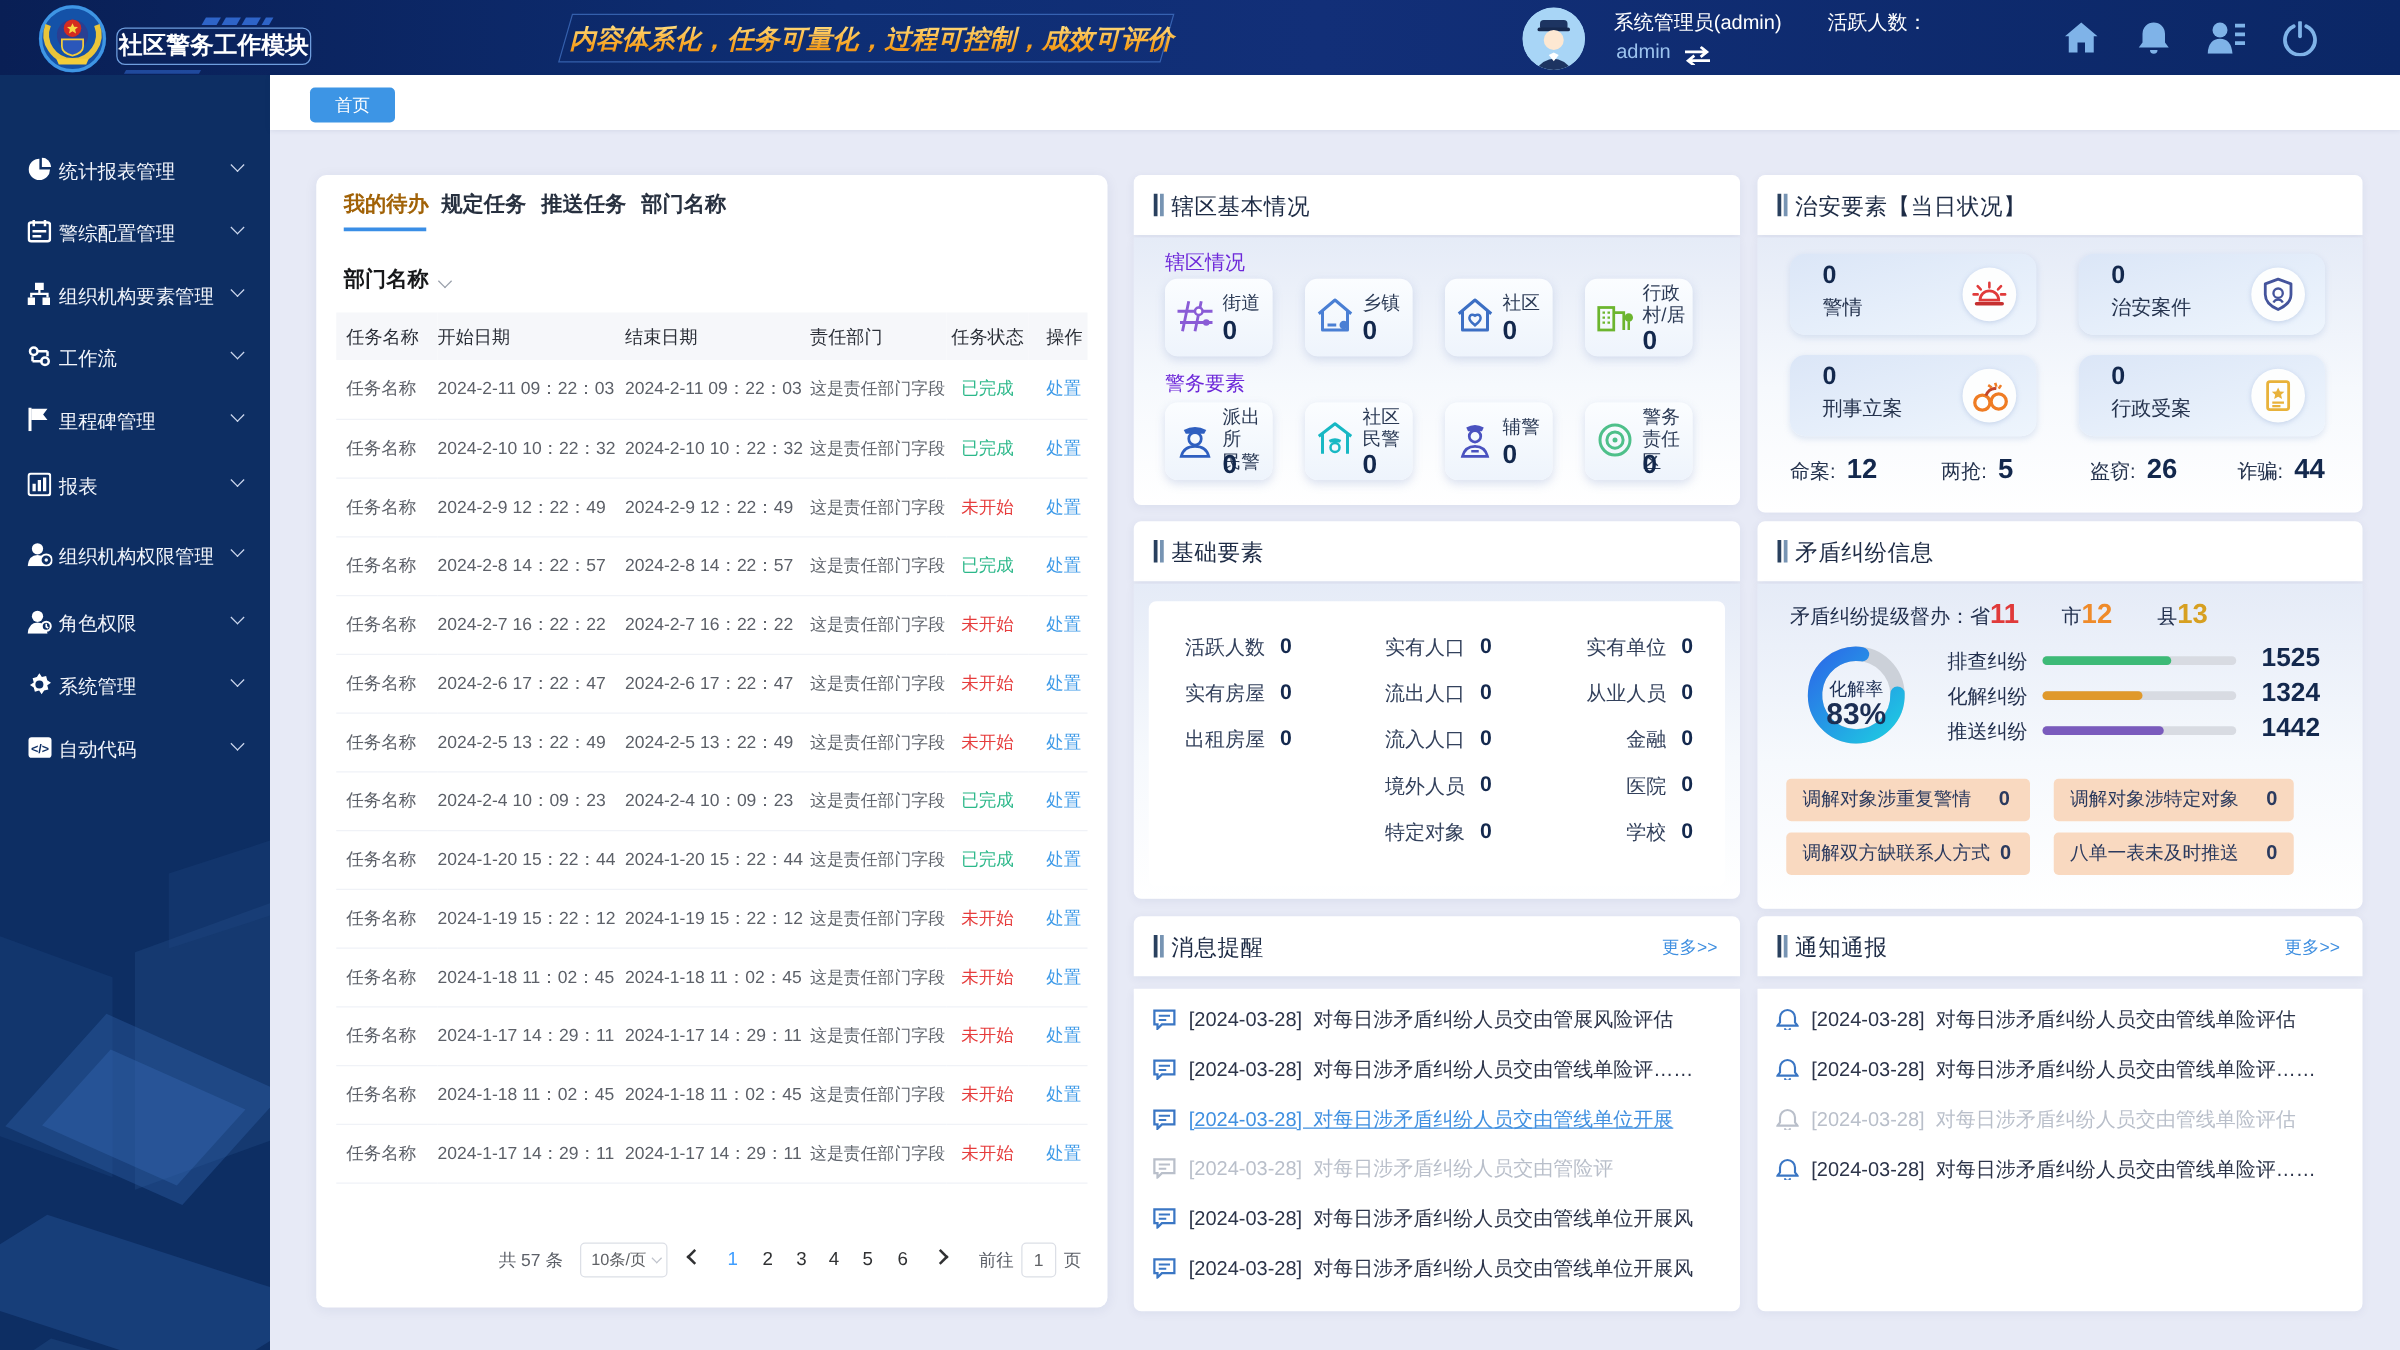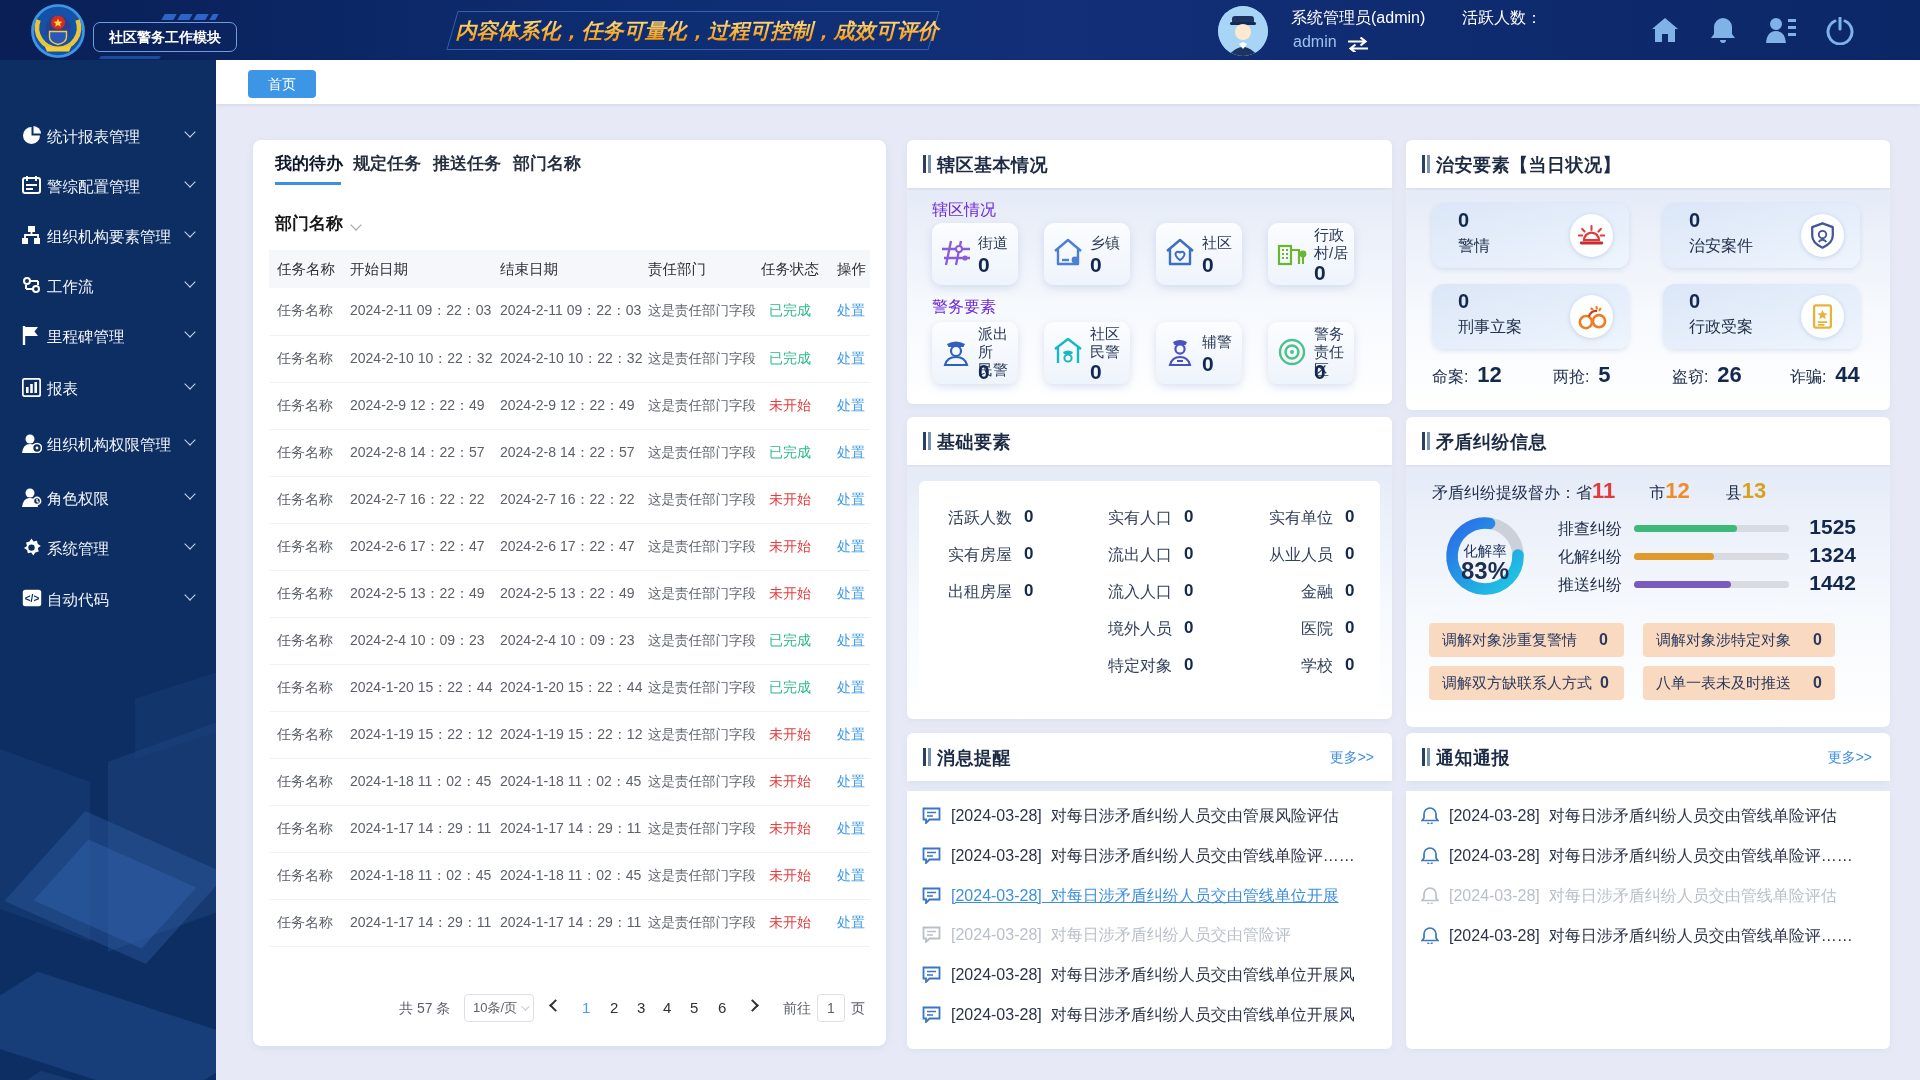--- a/index.html
+++ b/index.html
@@ -9,8 +9,8 @@
 #header{position:absolute;left:0;top:0;width:1920px;height:60px;
  background:linear-gradient(90deg,#091f55 0%,#0e2e74 35%,#122f78 55%,#0b2766 100%);overflow:hidden;}
 #logo{position:absolute;left:30px;top:3px;width:56px;height:56px;}
-#titlebox{position:absolute;left:93px;top:22px;width:144px;height:30px;border:1px solid #6f9ede;border-radius:7px;
- color:#fff;font-size:14px;font-weight:bold;text-align:center;line-height:28px;letter-spacing:0;white-space:nowrap;}
+#titlebox{position:absolute;left:93px;top:22px;width:156px;height:30px;border:1px solid #6f9ede;border-radius:7px;
+ color:#fff;font-size:19px;font-weight:bold;text-align:center;line-height:28px;letter-spacing:0;white-space:nowrap;}
 .deco{position:absolute;background:#2e64c8;transform:skewX(-30deg);}
 #banner{position:absolute;left:452px;top:11px;width:482px;height:39px;border:1px solid rgba(86,140,226,.55);
  transform:skewX(-16deg);}

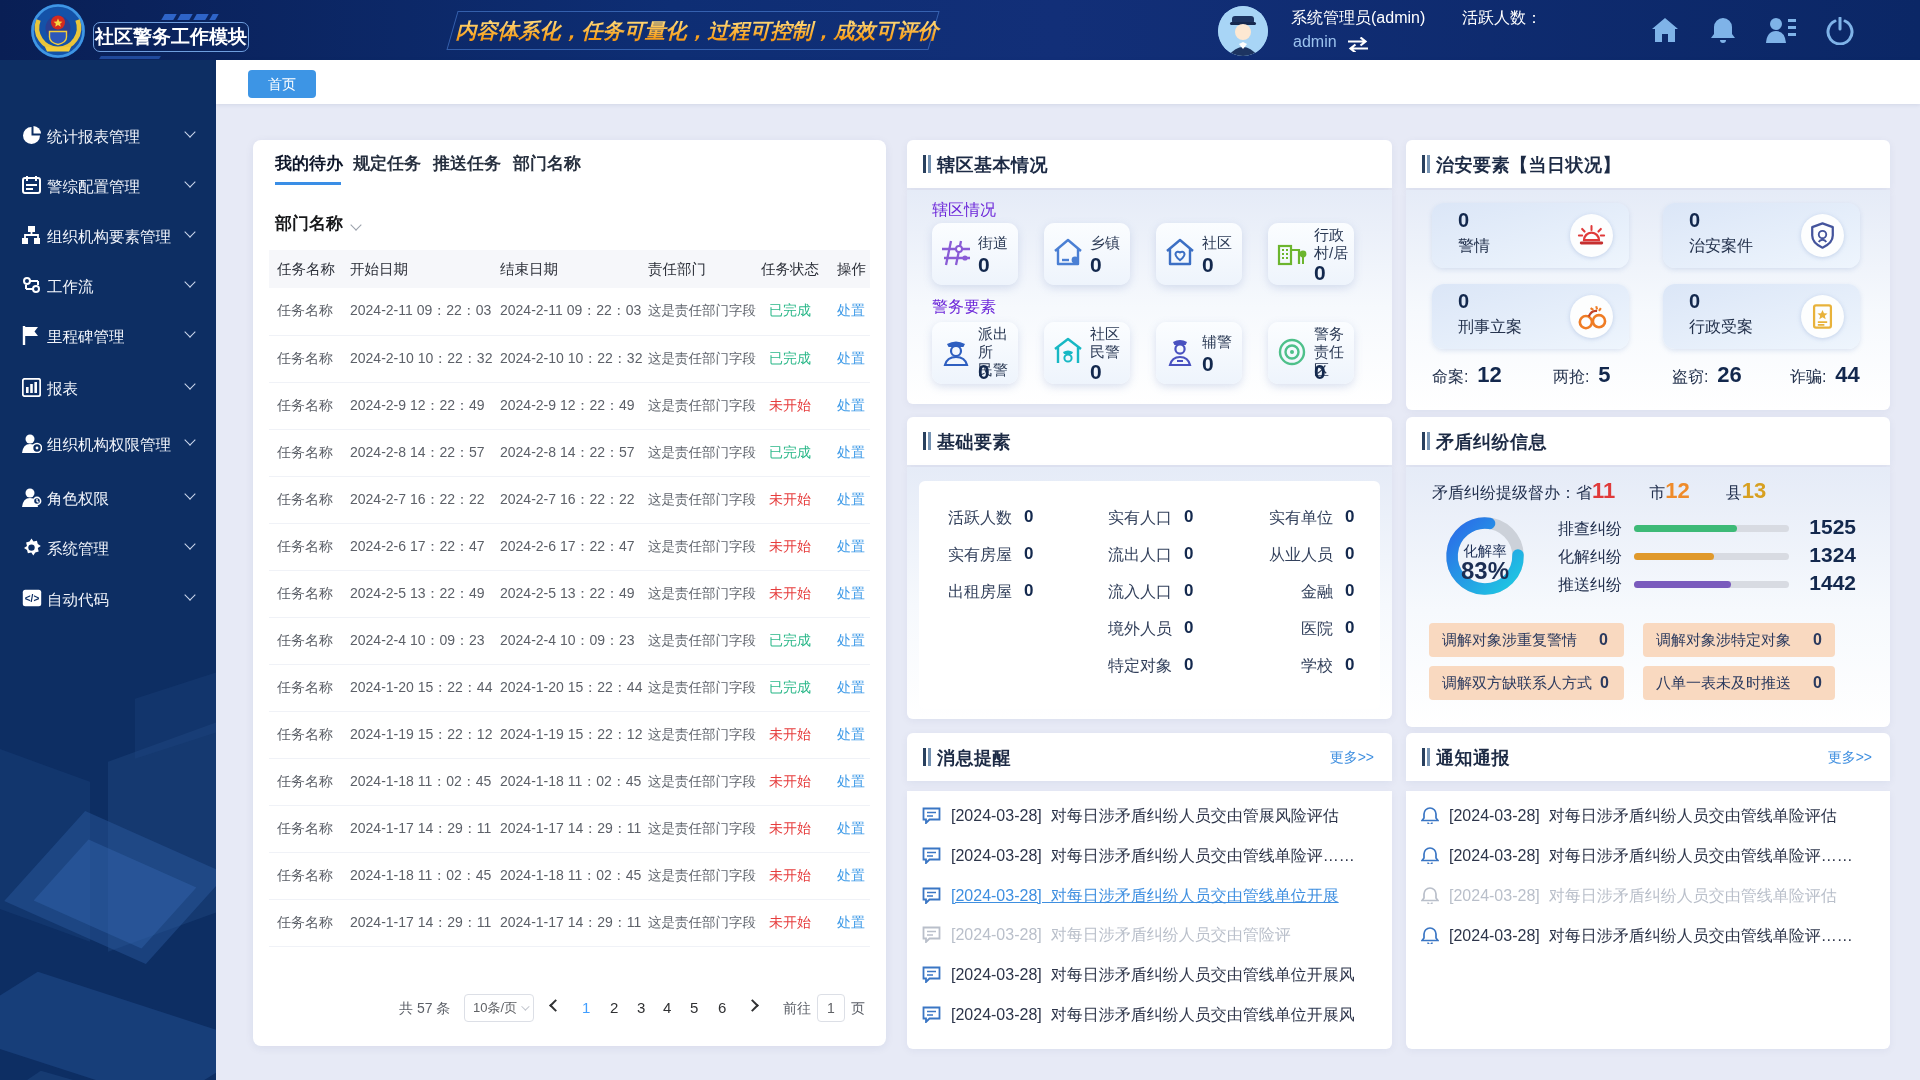--- a/index.html
+++ b/index.html
@@ -42,7 +42,7 @@
 .secbody{position:absolute;background:linear-gradient(180deg,#e5ebf7 0%,#f6f9fd 55%,#ffffff 100%);border-radius:0 0 6px 6px;box-shadow:0 2px 8px rgba(25,48,100,.05);}
 
 .tab{position:absolute;top:152px;font-size:17px;color:#27303f;font-weight:600;}
-.t-active{color:#0f172a;}
+.t-active{color:#a16207;}
 .tabline{position:absolute;height:3px;background:#3a8ee6;top:182px;}
 th,td{font-weight:normal;}
 #tablewrap td{white-space:nowrap;}

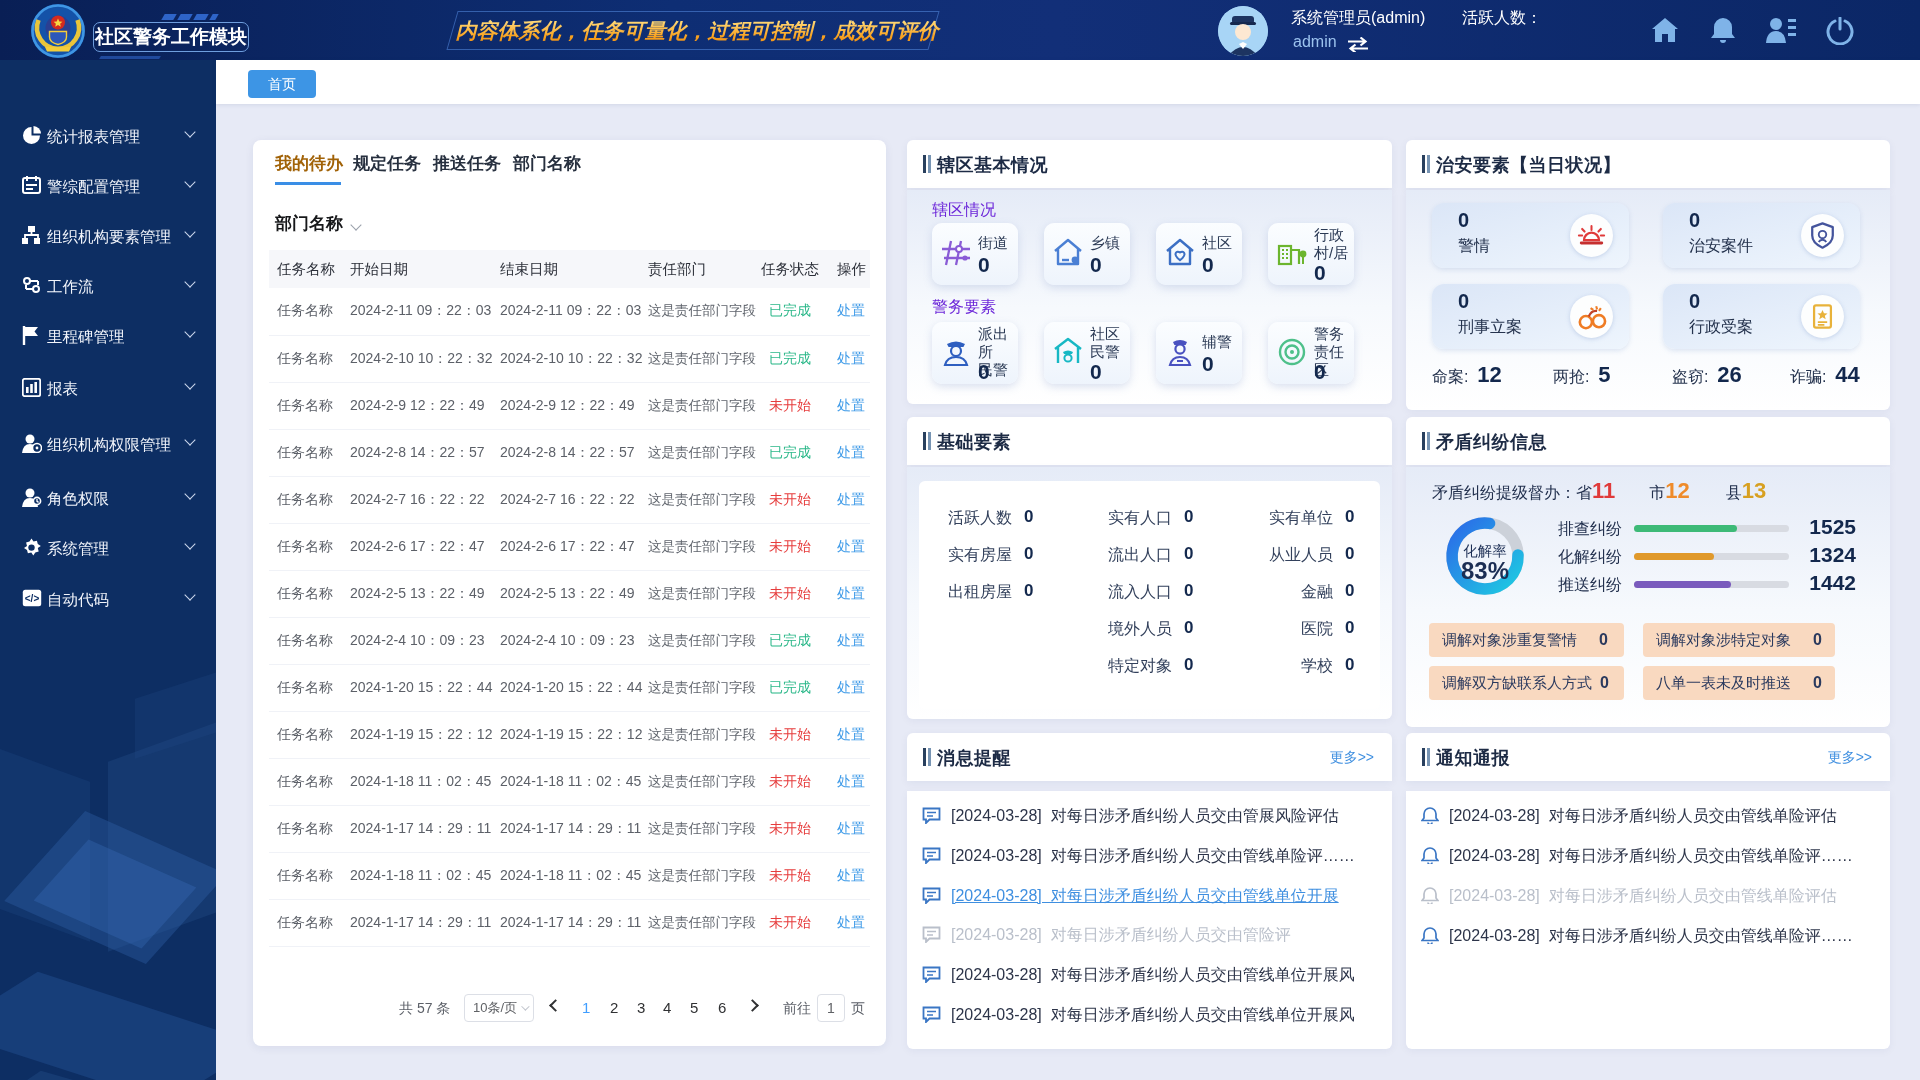--- a/index.html
+++ b/index.html
@@ -37,7 +37,7 @@
 .card{position:absolute;background:#fff;border-radius:8px;box-shadow:0 2px 10px rgba(25,48,100,.07);}
 .sectitle{position:absolute;height:48px;background:#fff;border-radius:6px 6px 0 0;box-shadow:0 2px 8px rgba(25,48,100,.06);}
 .sectitle .tmark{position:absolute;left:16px;top:15px;width:3px;height:18px;background:#29405e;box-shadow:5px 0 0 #7794b3;}
-.sectitle .ttext{position:absolute;left:30px;top:13px;font-size:18px;font-weight:bold;color:#1d2b45;letter-spacing:.5px;}
+.sectitle .ttext{position:absolute;left:30px;top:13px;font-size:18px;font-weight:normal;color:#1d2b45;letter-spacing:.5px;}
 .more{position:absolute;right:18px;top:16px;font-size:14px;color:#3f8fe0;}
 .secbody{position:absolute;background:linear-gradient(180deg,#e5ebf7 0%,#f6f9fd 55%,#ffffff 100%);border-radius:0 0 6px 6px;box-shadow:0 2px 8px rgba(25,48,100,.05);}
 

